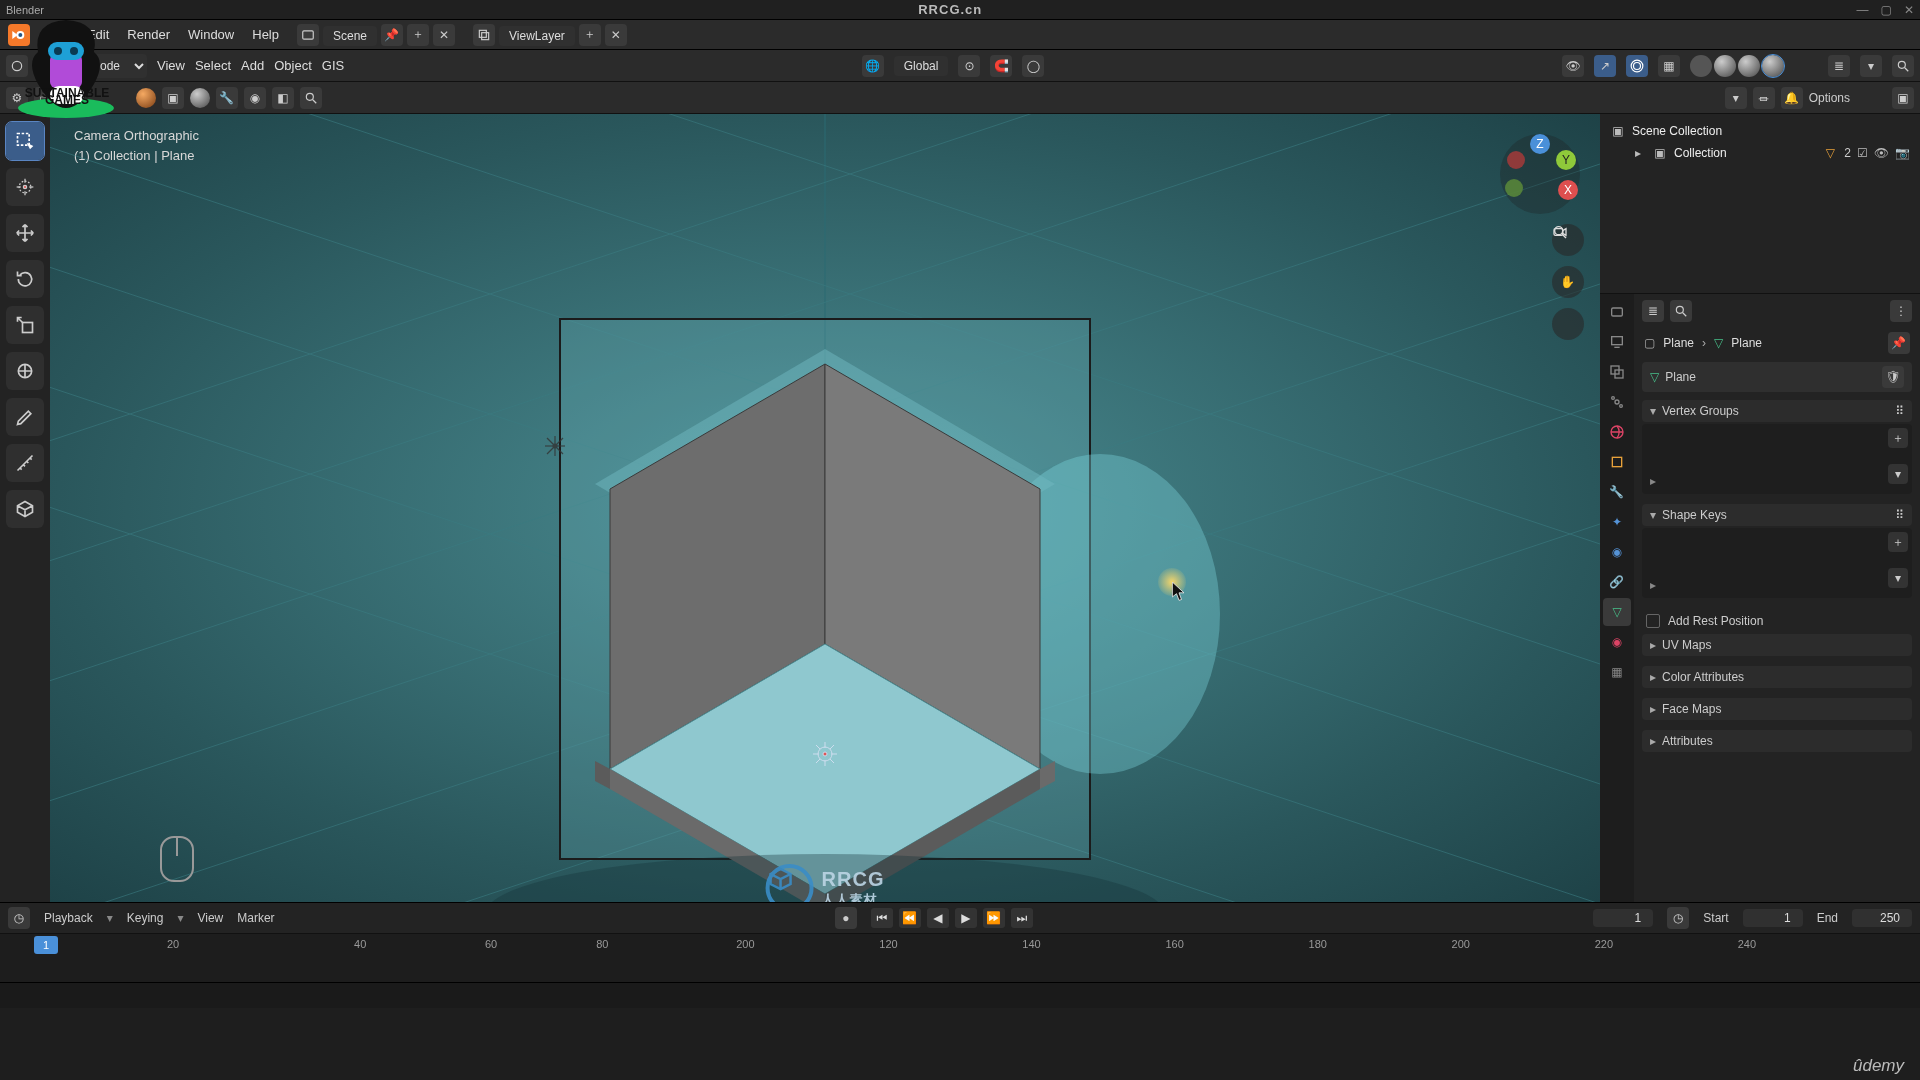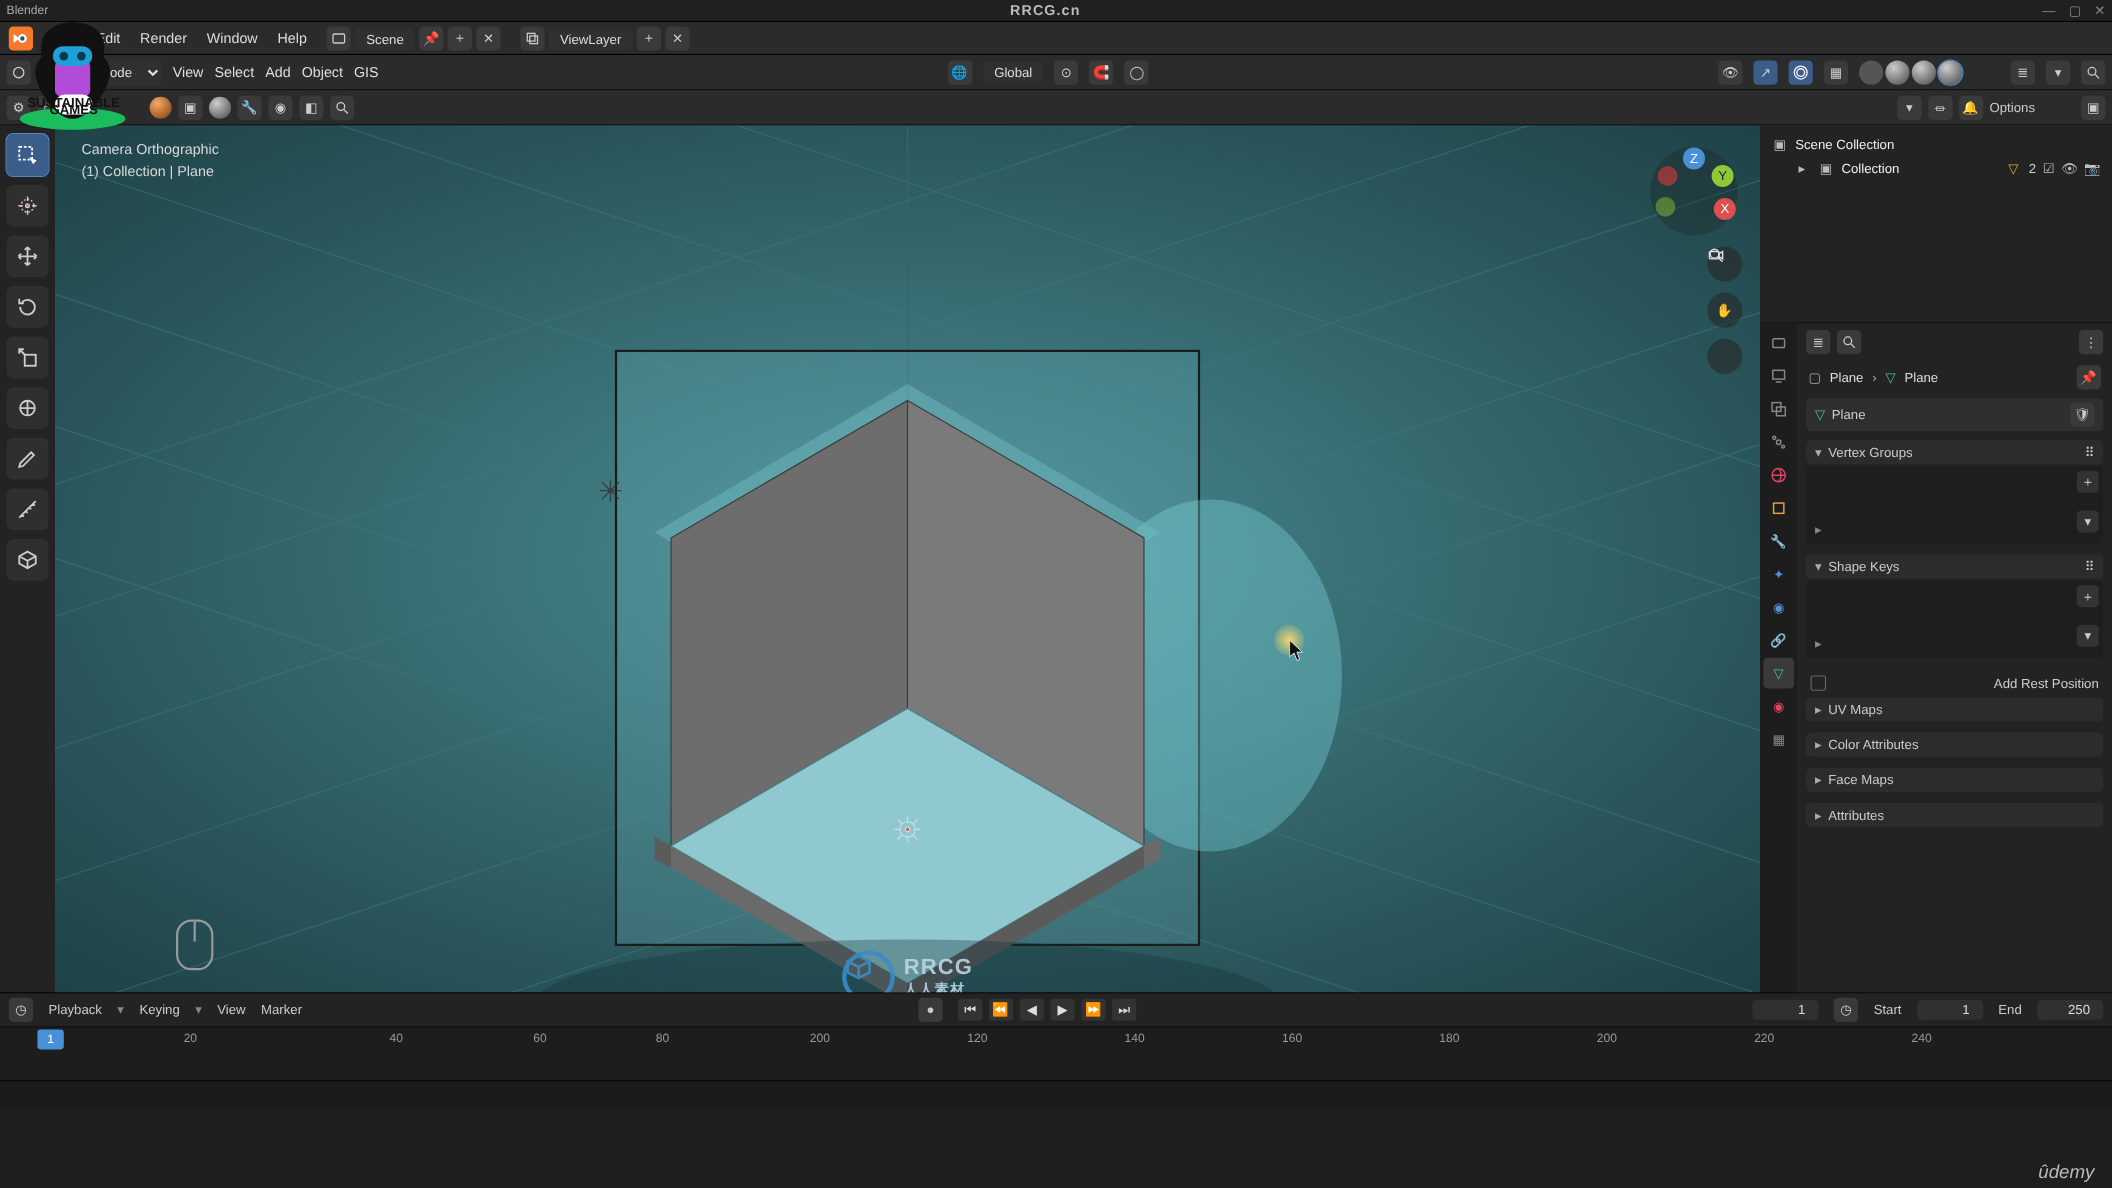--- a/index.html
+++ b/index.html
@@ -62,7 +62,7 @@
   .panel .add-btn { position: absolute; right: 4px; top: 4px; width: 20px; height: 20px; background: #333; border-radius: 4px; display: flex; align-items: center; justify-content: center; cursor: pointer; color: #ccc; }
   .panel .dd-btn { position: absolute; right: 4px; top: 40px; width: 20px; height: 20px; background: #333; border-radius: 4px; display: flex; align-items: center; justify-content: center; cursor: pointer; color: #ccc; }
   .panel .tri { position: absolute; left: 8px; bottom: 6px; color: #888; cursor: pointer; }
-  .check-row { display: flex; align-items: center; gap: 8px; padding: 6px 4px; justify-content: space-between; }
+  .check-row { display: flex; align-items: center; gap: 8px; padding: 6px 4px; }
   .checkbox { width: 14px; height: 14px; border: 1px solid #666; border-radius: 2px; }
   
   .timeline { height: 80px; background: #232323; border-top: 1px solid #000; display: flex; flex-direction: column; }

